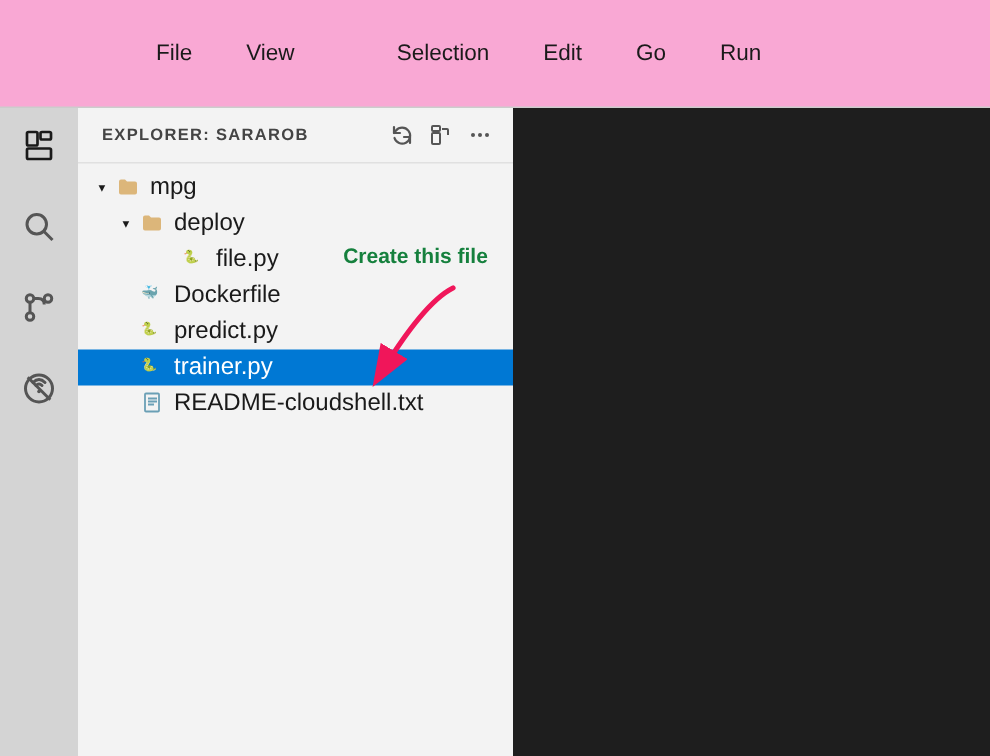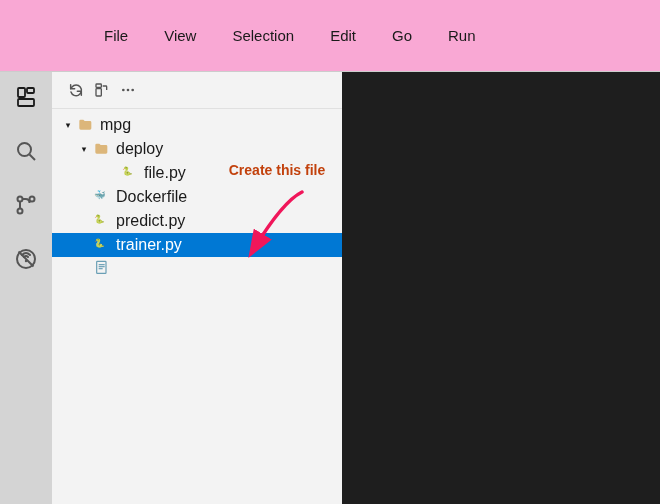--- a/index.html
+++ b/index.html
@@ -33,6 +33,7 @@
     }
     .menu-item.active {
       font-weight: 500;
+      margin-left: 32px;
     }
 
     

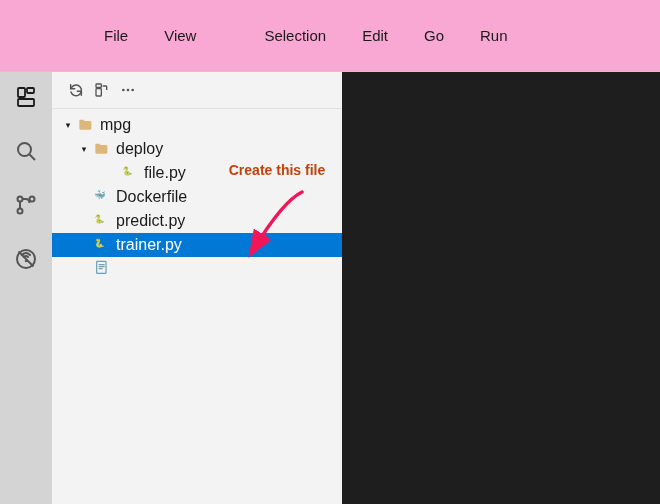--- a/index.html
+++ b/index.html
@@ -238,6 +238,7 @@
   <div class="sidebar">
 
     <div class="explorer-header">
+      <span class="explorer-title">EXPLORER: SARAROB</span>
       <div class="explorer-actions">
 
         <span class="explorer-action-icon" title="Refresh">

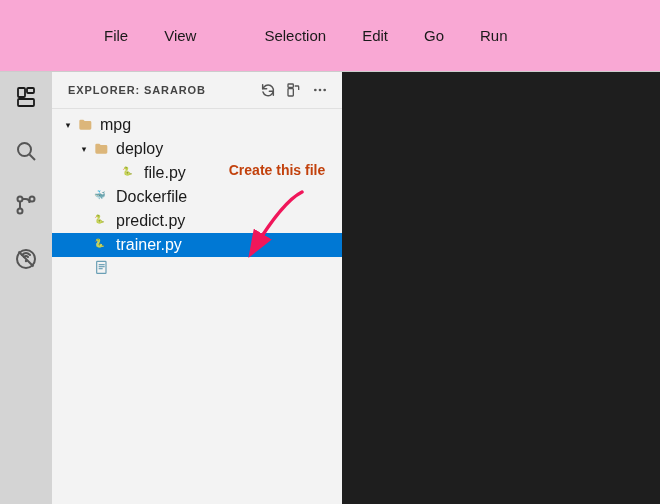--- a/index.html
+++ b/index.html
@@ -173,7 +173,7 @@
     .callout-text {
       font-size: 14px;
       font-weight: 700;
-      color: #c2410c;
+      color: #15803d;
       text-align: center;
       margin-bottom: 4px;
     }

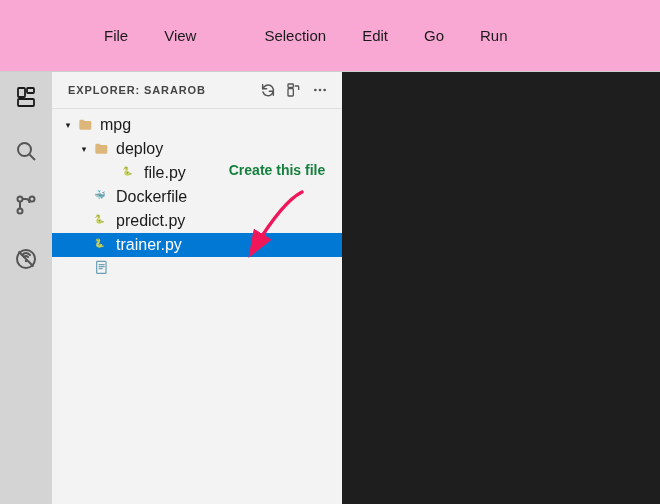--- a/index.html
+++ b/index.html
@@ -346,6 +346,7 @@
             <line x1="7" y1="13" x2="13" y2="13"></line>
           </svg>
         </span>
+        <span class="file-label">README-cloudshell.txt</span>
       </div>
 
     </div>

